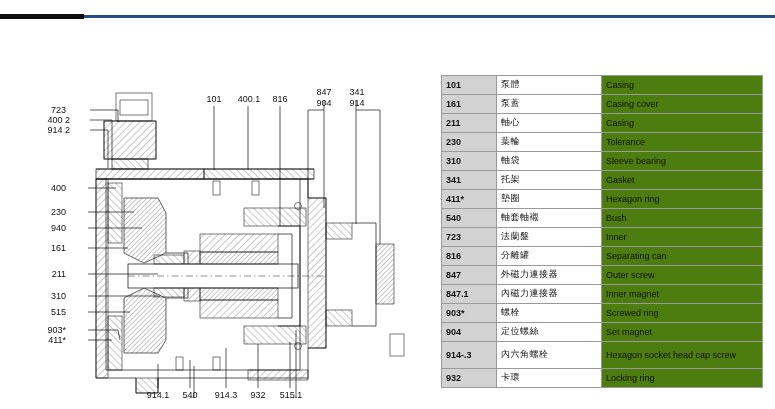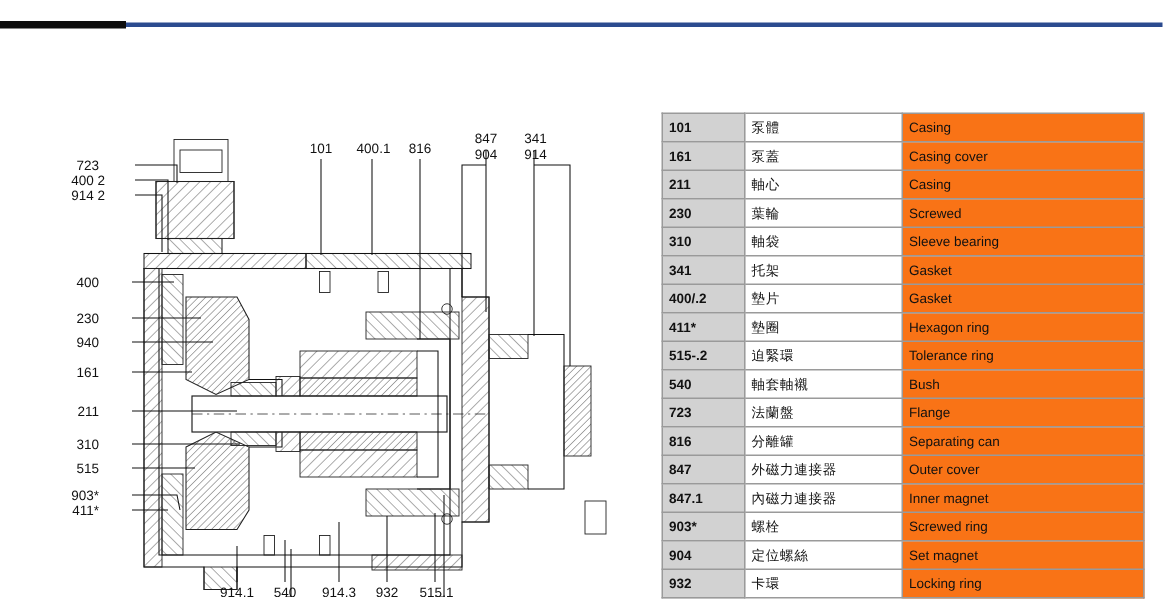--- a/index.html
+++ b/index.html
@@ -82,7 +82,7 @@
   td.col-cn {
     width: 96px;
     background: #ffffff;
-    font-family: Liberation Sans, sans-serif;
+    font-family: Liberation Mono, monospace;
     font-size: 9.5px;
     letter-spacing: 0.5px;
   }

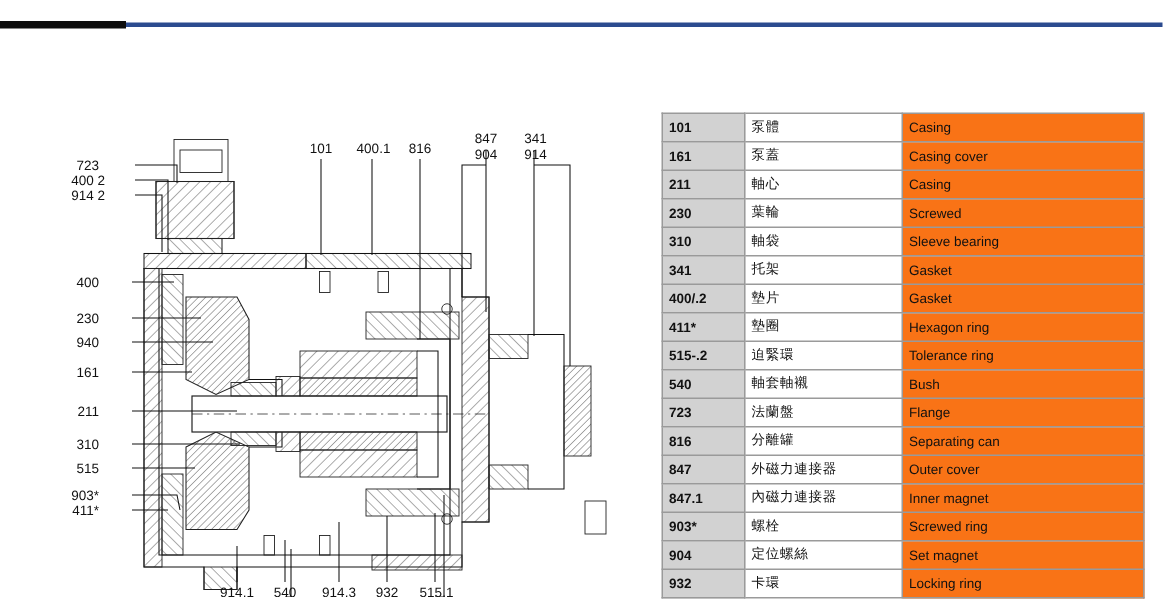--- a/index.html
+++ b/index.html
@@ -87,7 +87,7 @@
     letter-spacing: 0.5px;
   }
   td.col-en {
-    background: #f97316;
+    background: #4d7c0f;
     font-size: 9px;
   }
   tr.tall td { height: 22px; }

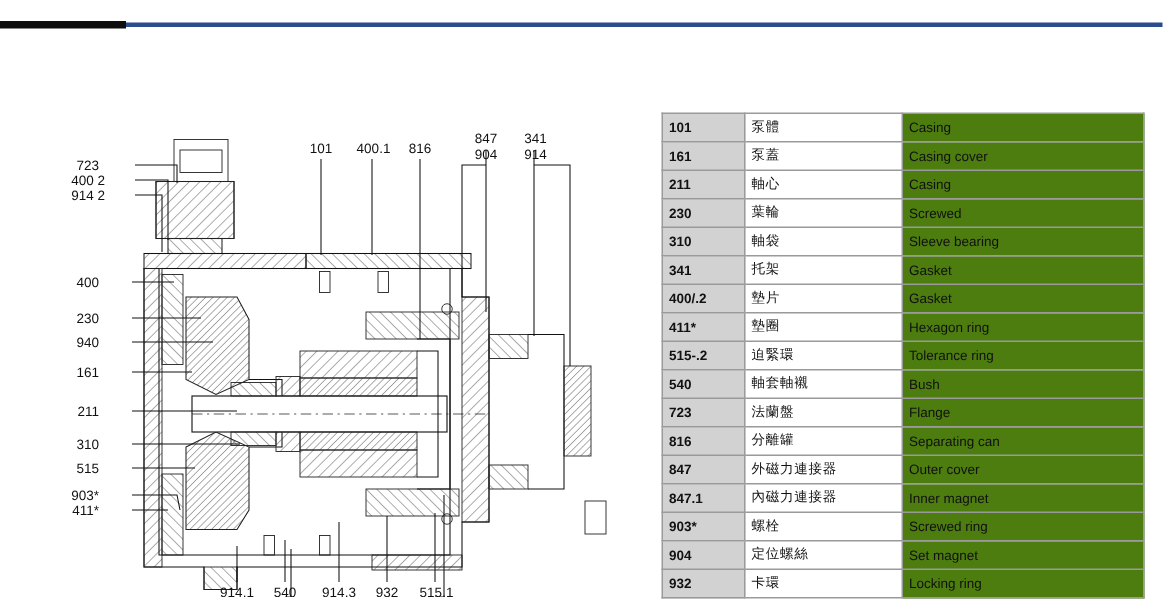--- a/index.html
+++ b/index.html
@@ -299,7 +299,7 @@
         <tr>
           <td class="col-code">230</td>
           <td class="col-cn">葉輪</td>
-          <td class="col-en">Screwed</td>
+          <td class="col-en">Tolerance</td>
         </tr>
         <tr>
           <td class="col-code">310</td>

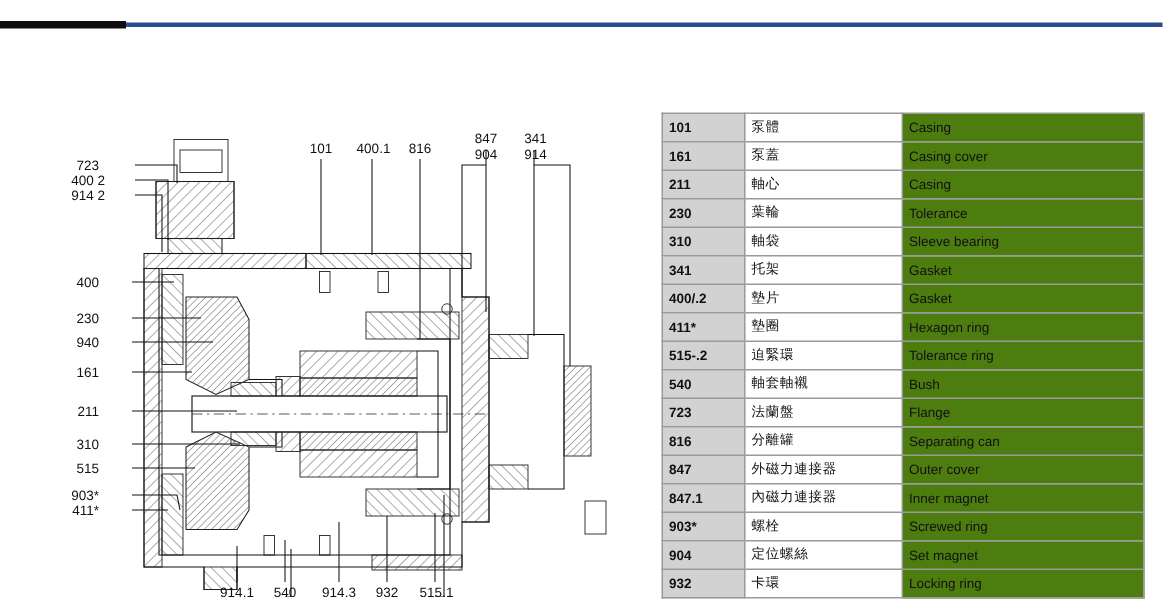--- a/index.html
+++ b/index.html
@@ -312,11 +312,6 @@
           <td class="col-en">Gasket</td>
         </tr>
         <tr>
-          <td class="col-code">400/.2</td>
-          <td class="col-cn">墊片</td>
-          <td class="col-en">Gasket</td>
-        </tr>
-        <tr>
           <td class="col-code">411*</td>
           <td class="col-cn">墊圈</td>
           <td class="col-en">Hexagon ring</td>

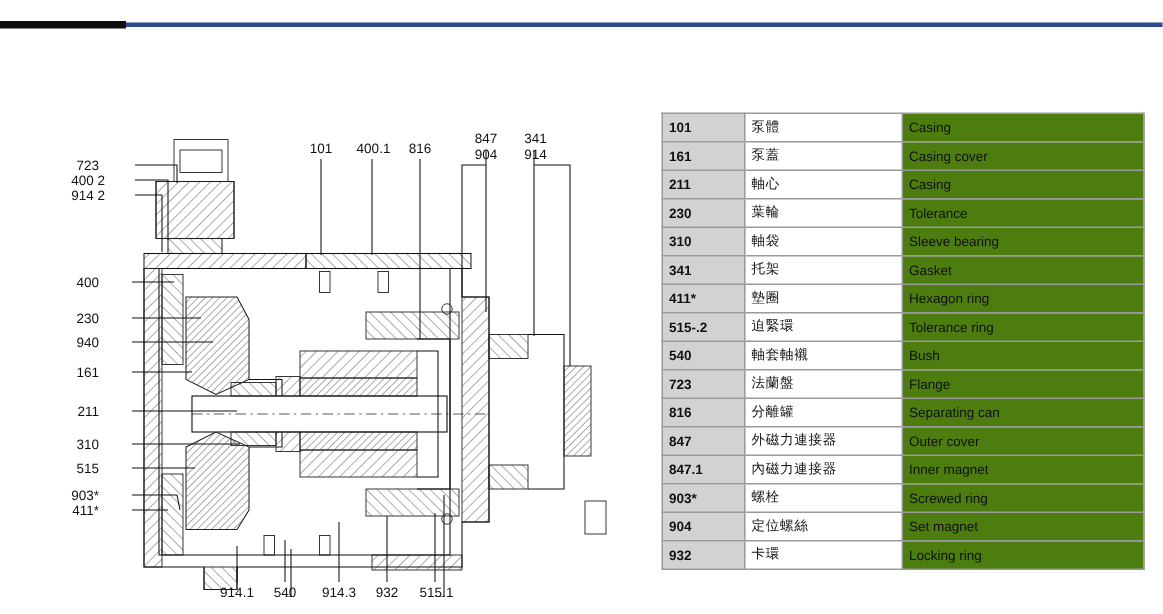--- a/index.html
+++ b/index.html
@@ -317,11 +317,6 @@
           <td class="col-en">Hexagon ring</td>
         </tr>
         <tr>
-          <td class="col-code">515-.2</td>
-          <td class="col-cn">迫緊環</td>
-          <td class="col-en">Tolerance ring</td>
-        </tr>
-        <tr>
           <td class="col-code">540</td>
           <td class="col-cn">軸套軸襯</td>
           <td class="col-en">Bush</td>

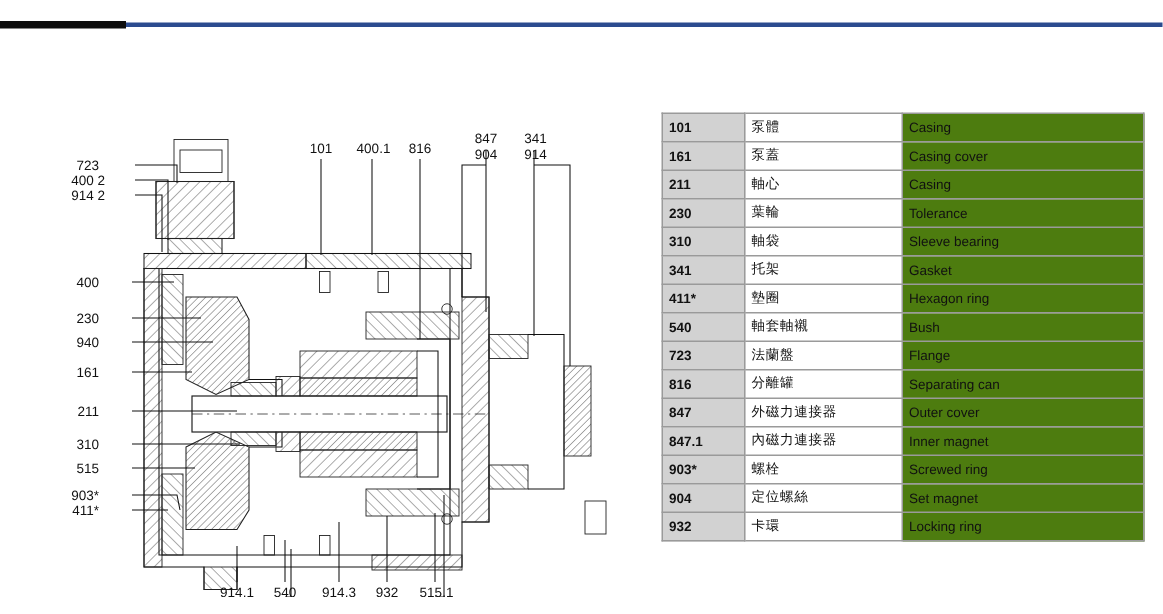--- a/index.html
+++ b/index.html
@@ -324,7 +324,7 @@
         <tr>
           <td class="col-code">723</td>
           <td class="col-cn">法蘭盤</td>
-          <td class="col-en">Flange</td>
+          <td class="col-en">Inner</td>
         </tr>
         <tr>
           <td class="col-code">816</td>

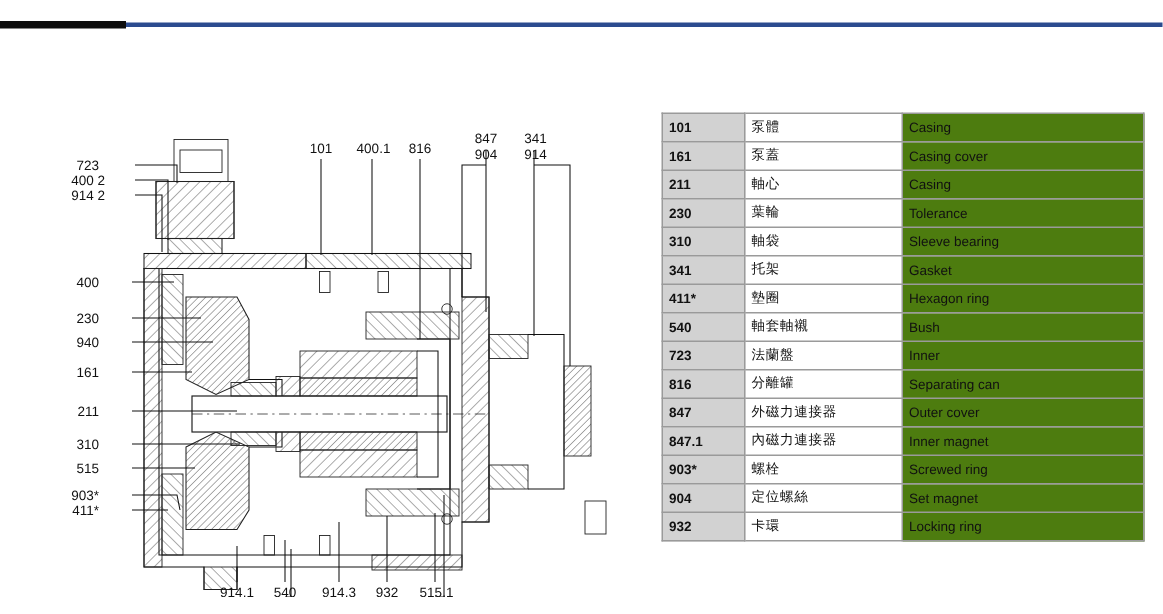--- a/index.html
+++ b/index.html
@@ -334,7 +334,7 @@
         <tr>
           <td class="col-code">847</td>
           <td class="col-cn">外磁力連接器</td>
-          <td class="col-en">Outer cover</td>
+          <td class="col-en">Outer screw</td>
         </tr>
         <tr>
           <td class="col-code">847.1</td>

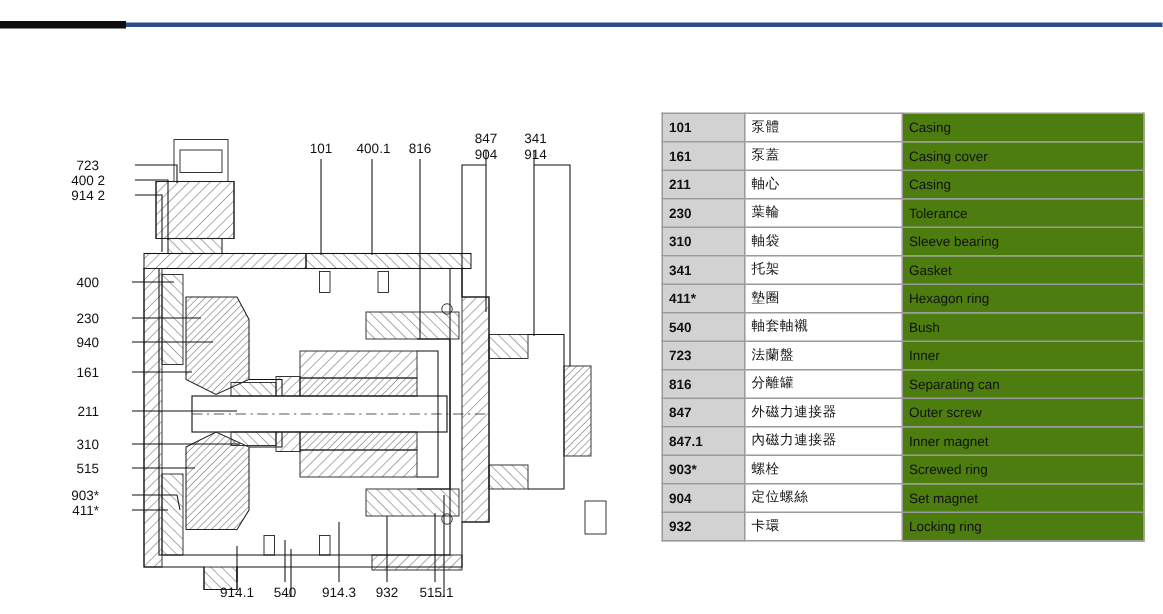--- a/index.html
+++ b/index.html
@@ -351,6 +351,11 @@
           <td class="col-cn">定位螺絲</td>
           <td class="col-en">Set magnet</td>
         </tr>
+        <tr class="tall">
+          <td class="col-code">914-.3</td>
+          <td class="col-cn">內六角螺栓</td>
+          <td class="col-en">Hexagon socket head cap screw</td>
+        </tr>
         <tr>
           <td class="col-code">932</td>
           <td class="col-cn">卡環</td>

